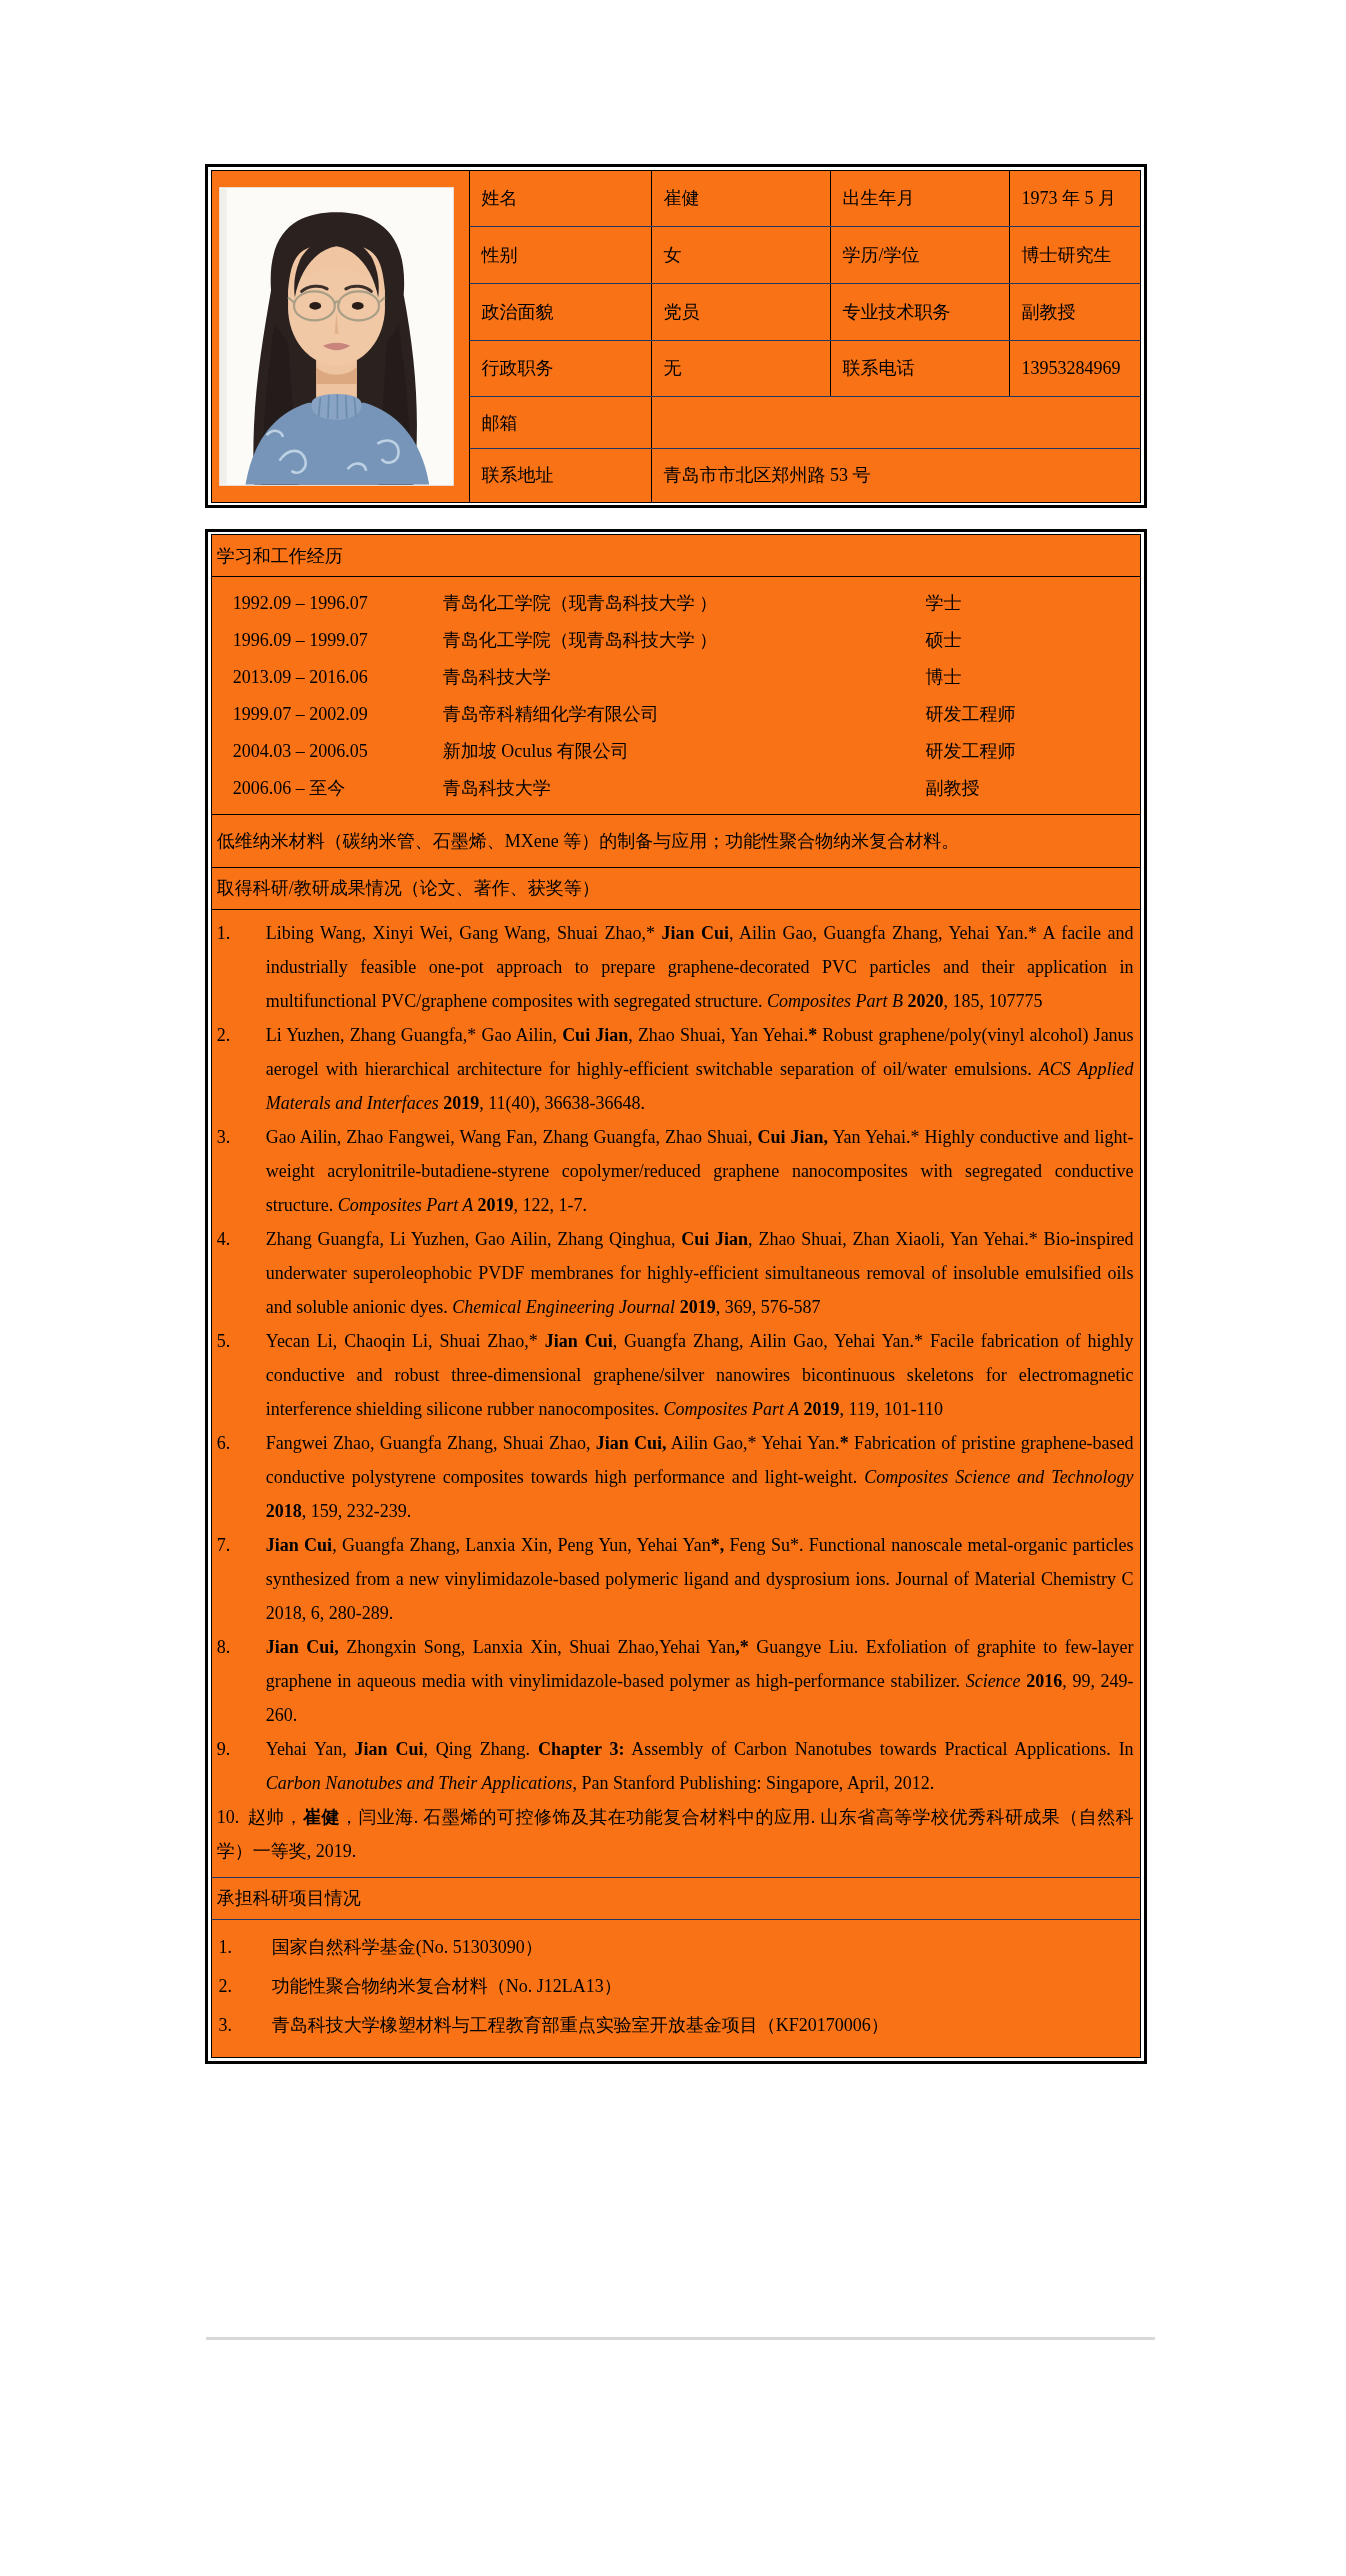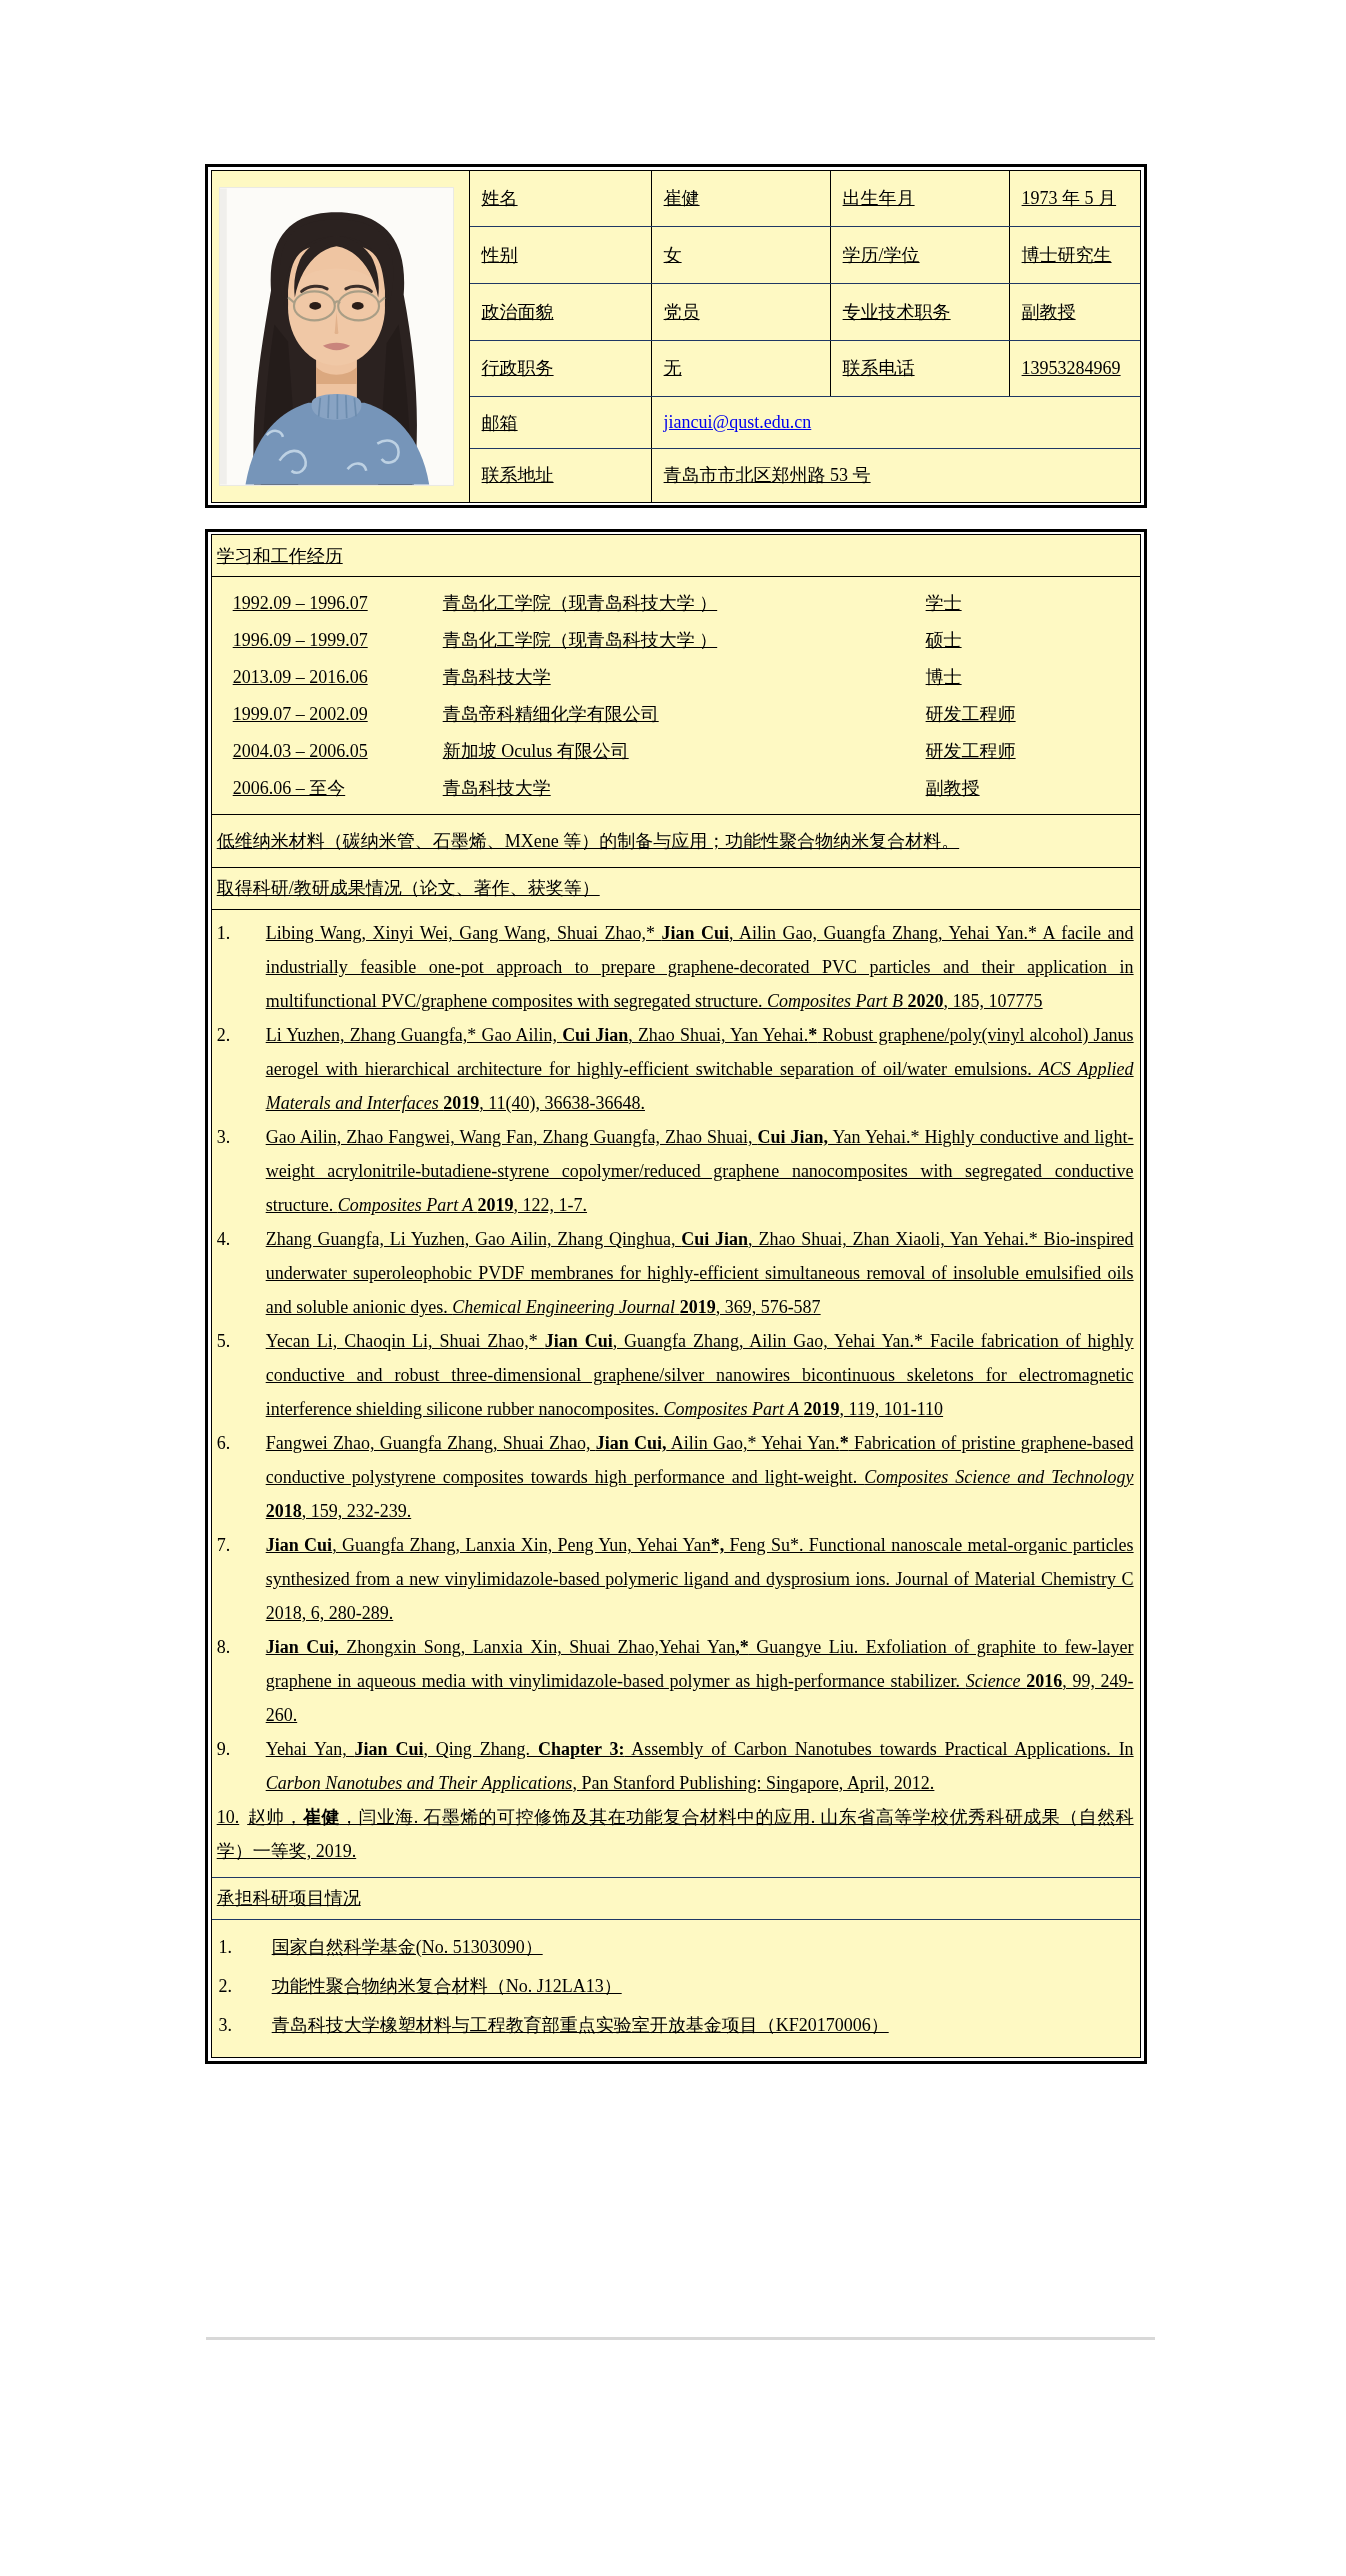--- a/index.html
+++ b/index.html
@@ -10,7 +10,7 @@
   }
   .doc{position:absolute;left:205px;top:164px;width:942px;}
   .dbox{border:3.4px solid #000;padding:2.6px;background:#fff;box-sizing:border-box;}
-  .dbox-inner{border:1.7px solid #000;box-sizing:border-box;background:#fef9c3;text-decoration:underline;}
+  .dbox-inner{border:1.7px solid #000;box-sizing:border-box;background:#f97316;}
 
   
   .topflex{display:flex;height:333px;}

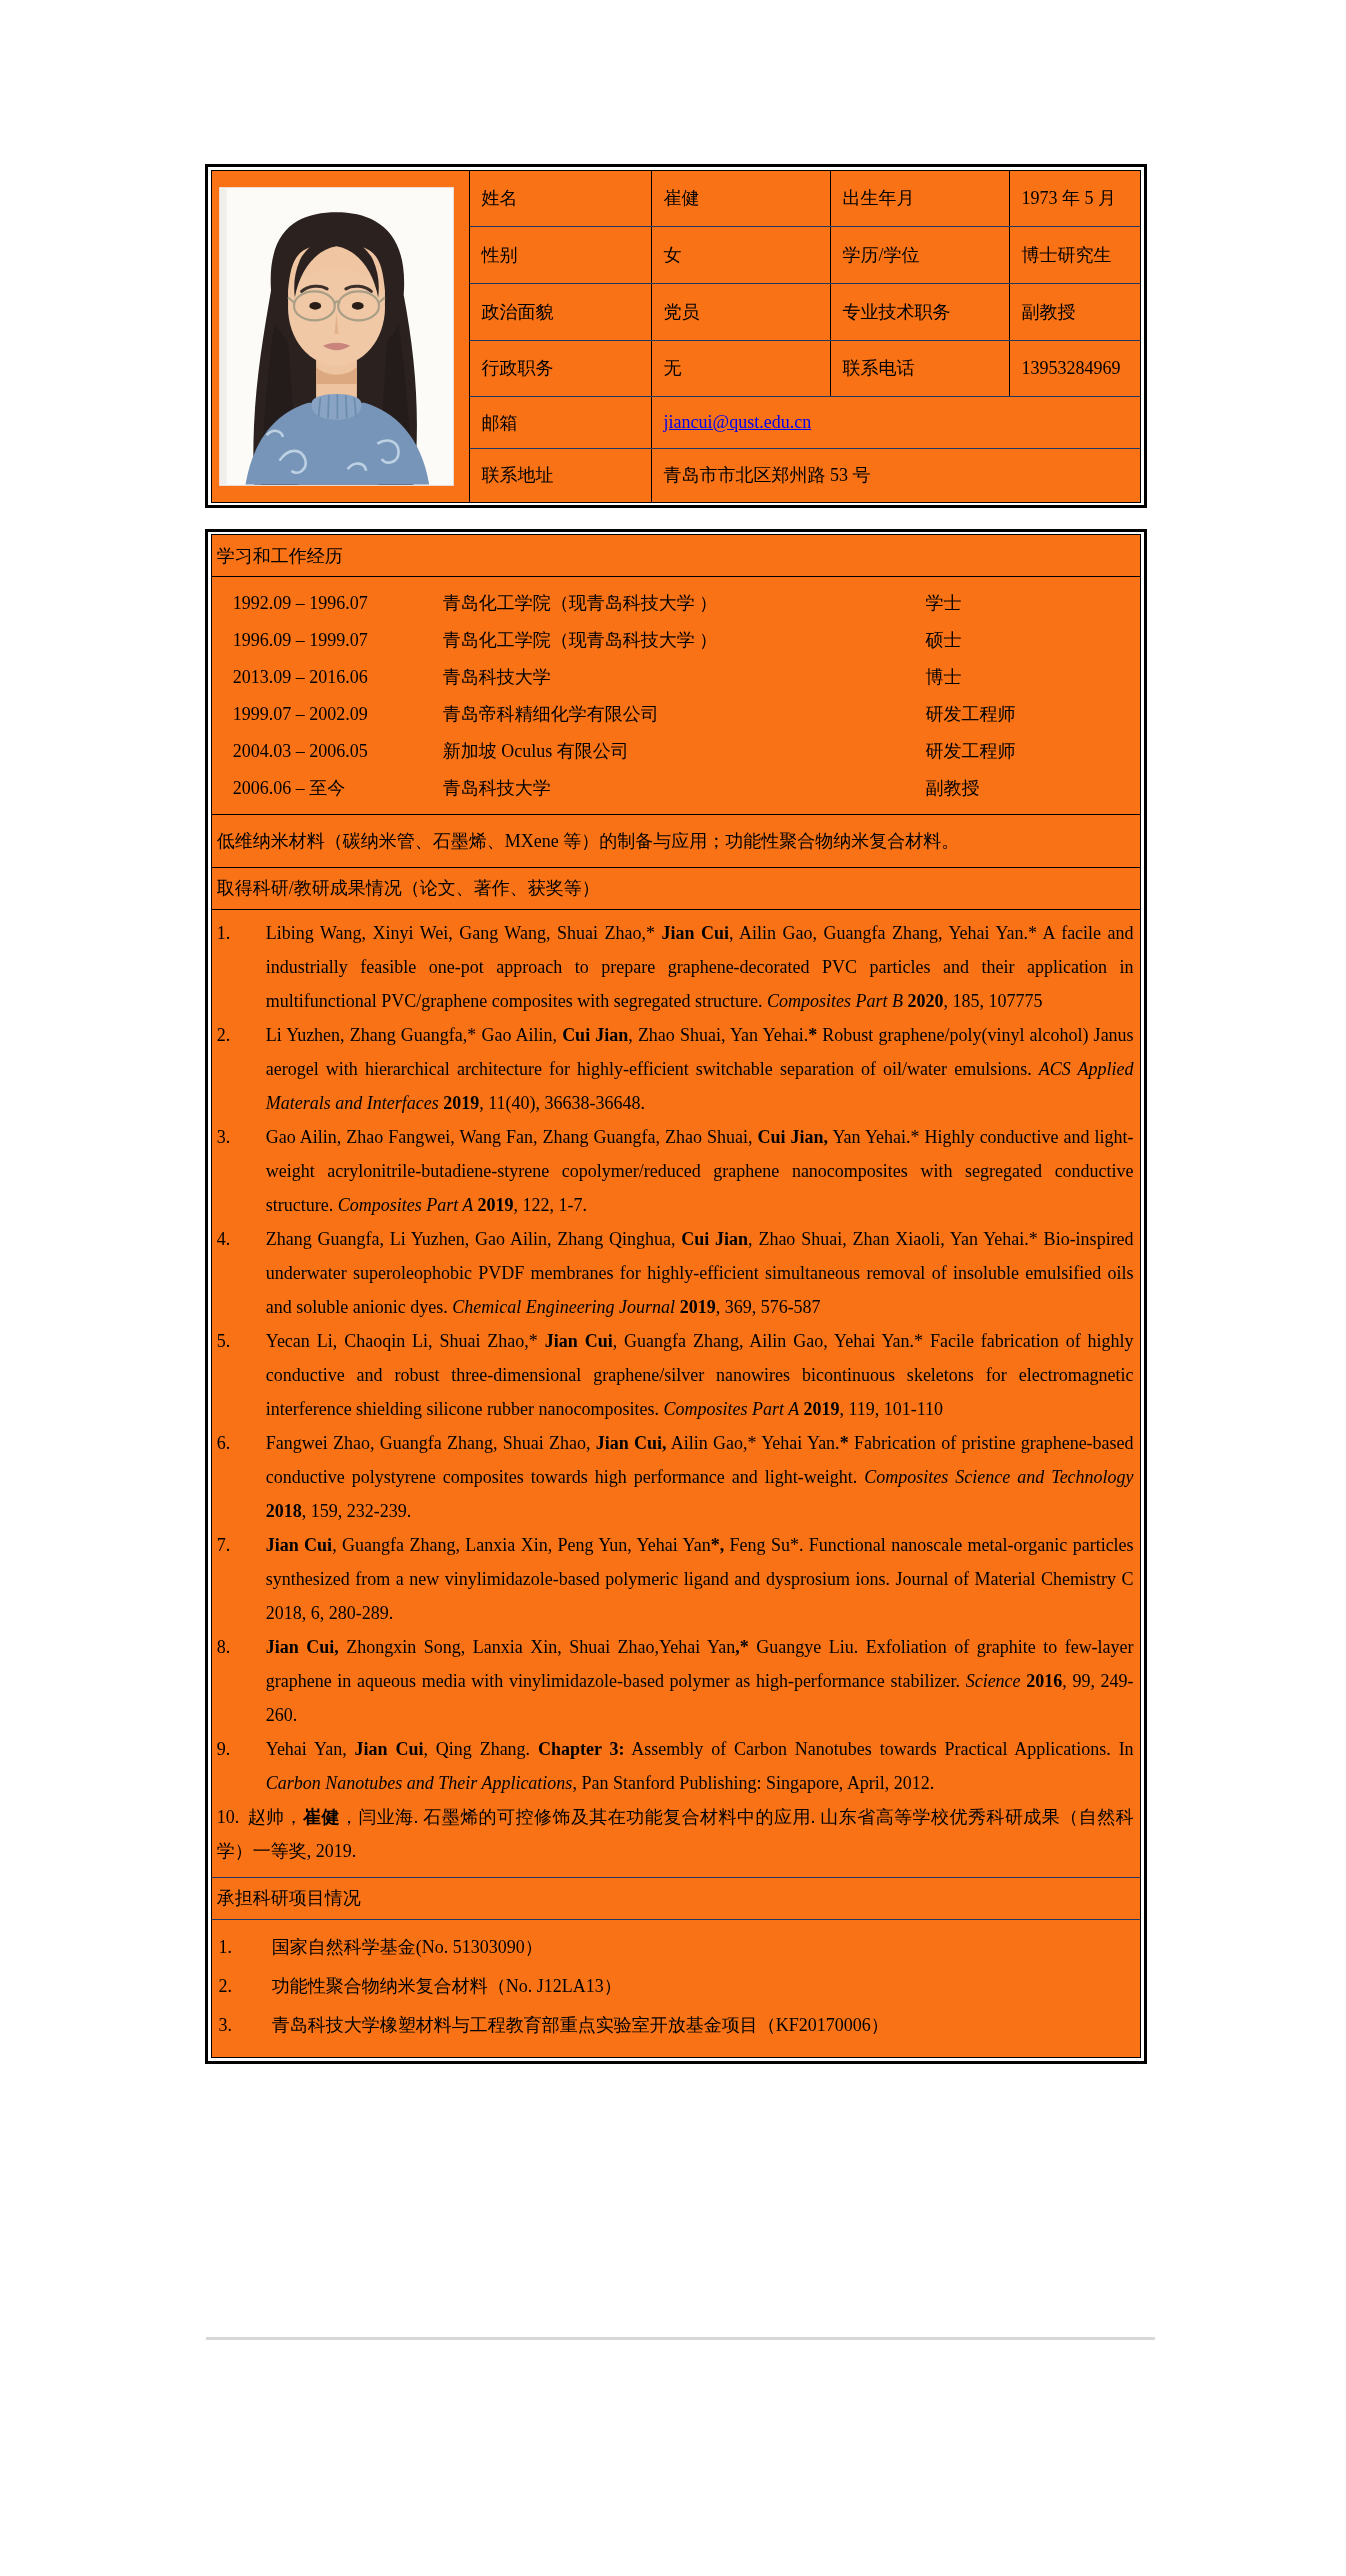--- a/index.html
+++ b/index.html
@@ -143,9 +143,6 @@
         </div>
         <div class="irow r2a">
           <div class="icell c-l1">邮箱</div>
-          <div class="icell c-wide">
-            <a href="#" class="email">jiancui@qust.edu.cn</a>
-          </div>
         </div>
         <div class="irow r2b">
           <div class="icell c-l1">联系地址</div>

